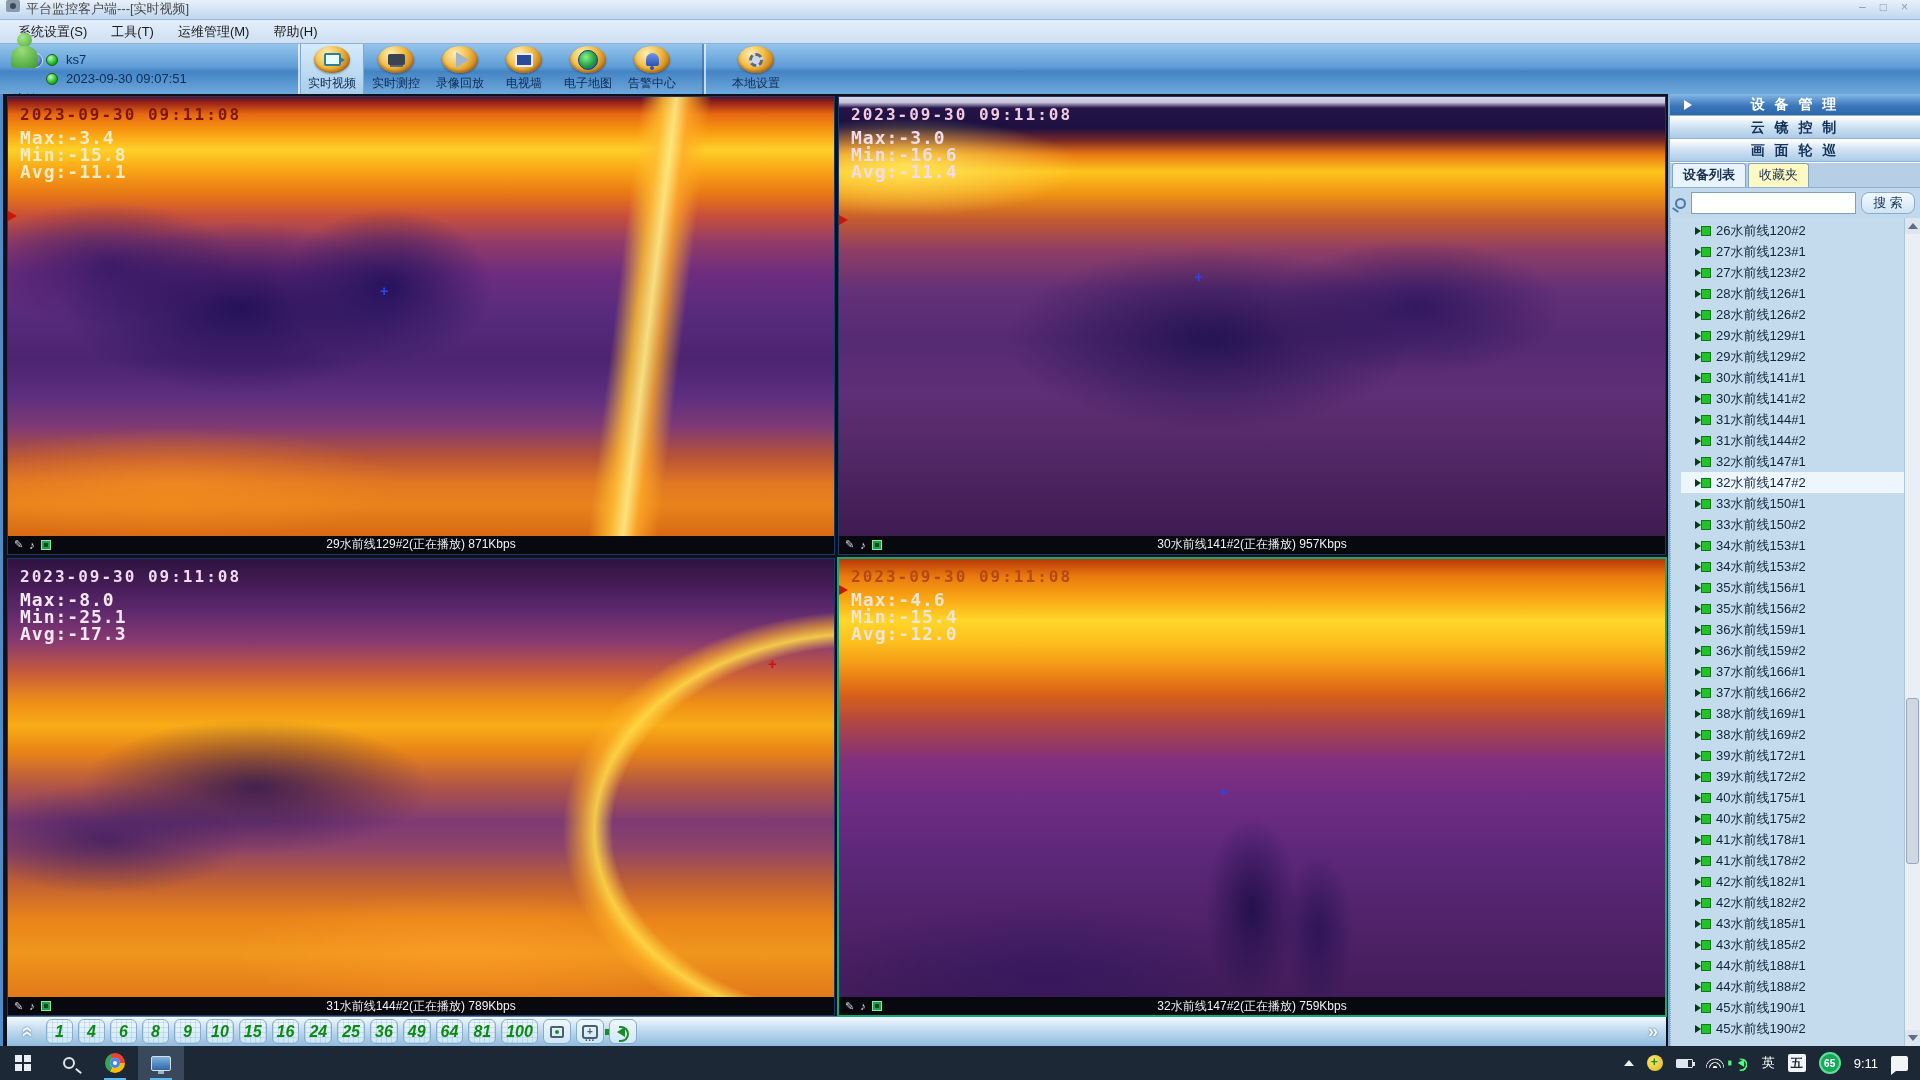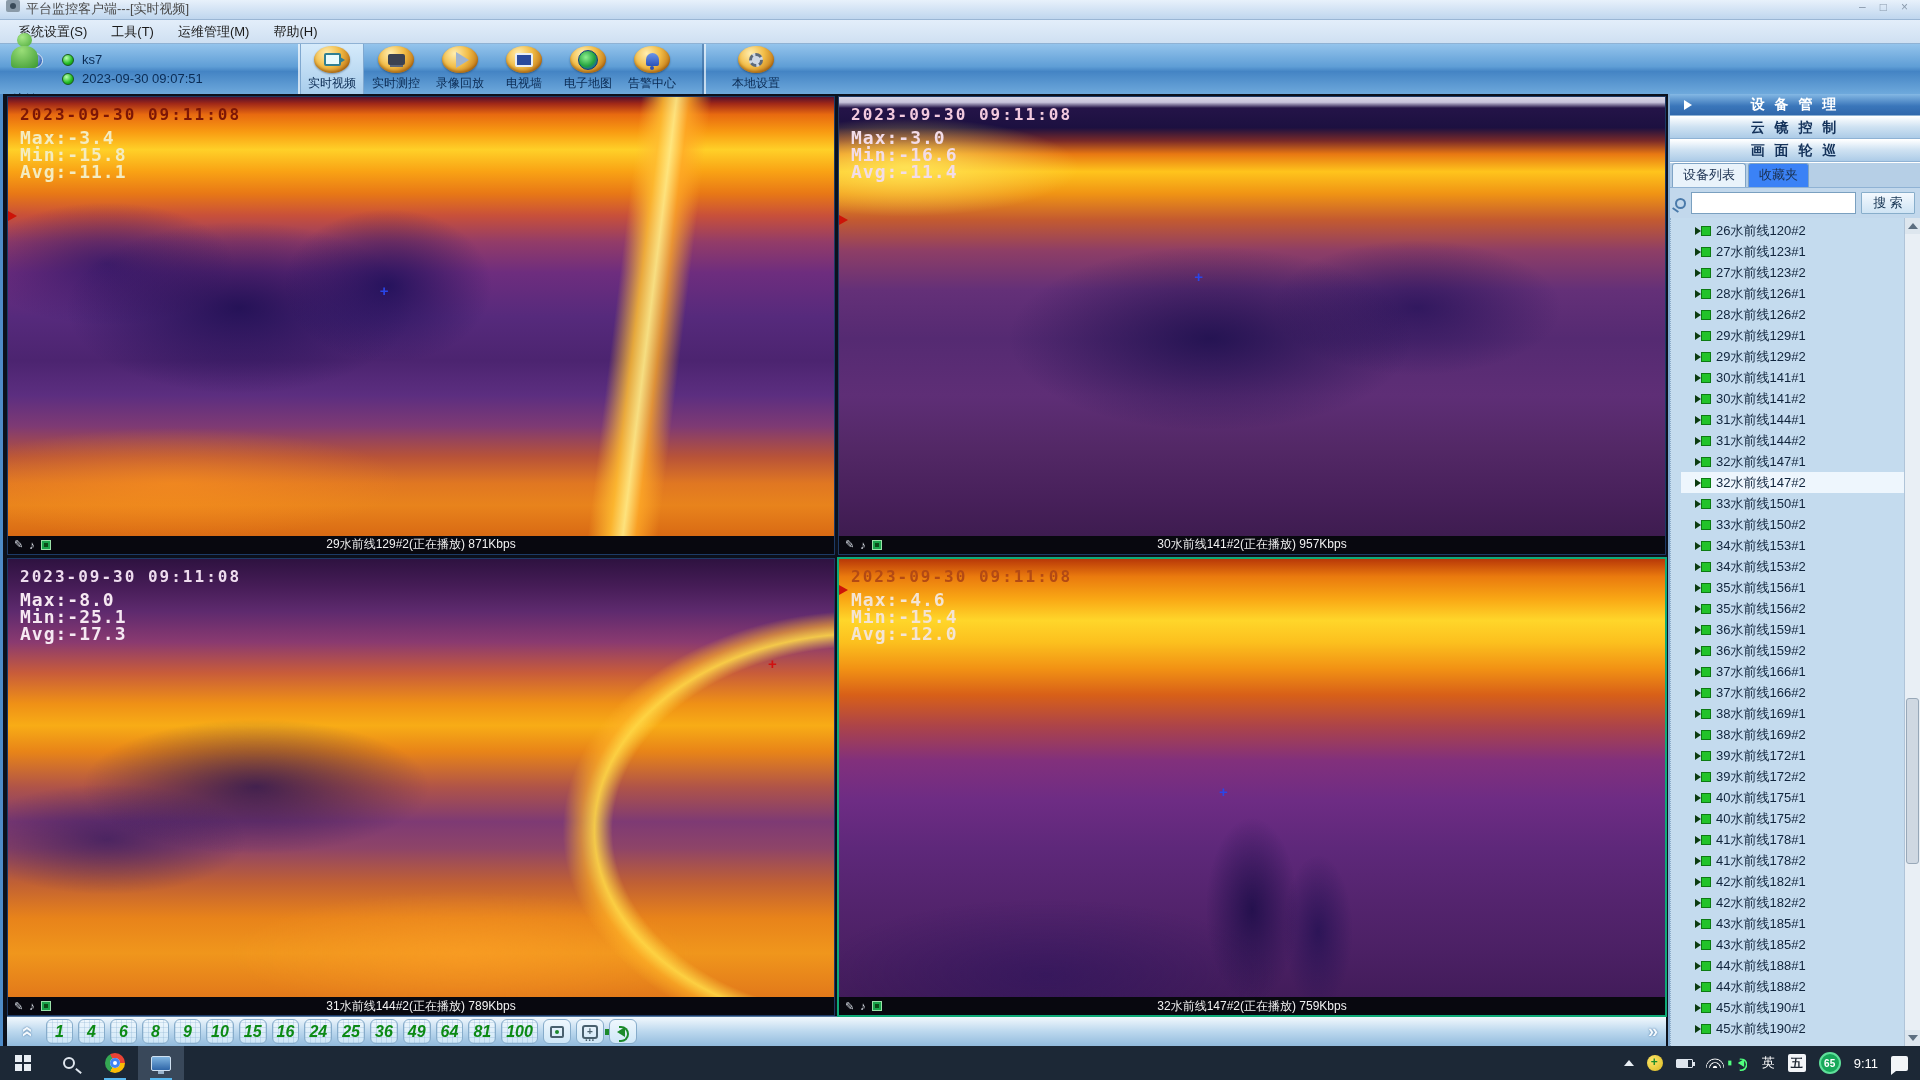--- a/index.html
+++ b/index.html
@@ -26,7 +26,7 @@
   
   .toolbar { height:50px; background:linear-gradient(180deg,#94c4ec 0%,#5f9ed6 45%,#4484c4 55%,#6ea9dc 100%);
     display:flex; align-items:stretch; }
-  .user-seg { width:300px; display:flex; align-items:center; padding:2px 8px; gap:20px;
+  .user-seg { width:300px; display:flex; align-items:center; padding:2px 8px; gap:4px;
     border-right:2px solid rgba(255,255,255,.7); box-shadow:2px 0 0 rgba(40,80,130,.4); }
   .avatar { width:34px; height:40px; position:relative; }
   .avatar::before { content:""; position:absolute; left:9px; top:2px; width:15px; height:14px;

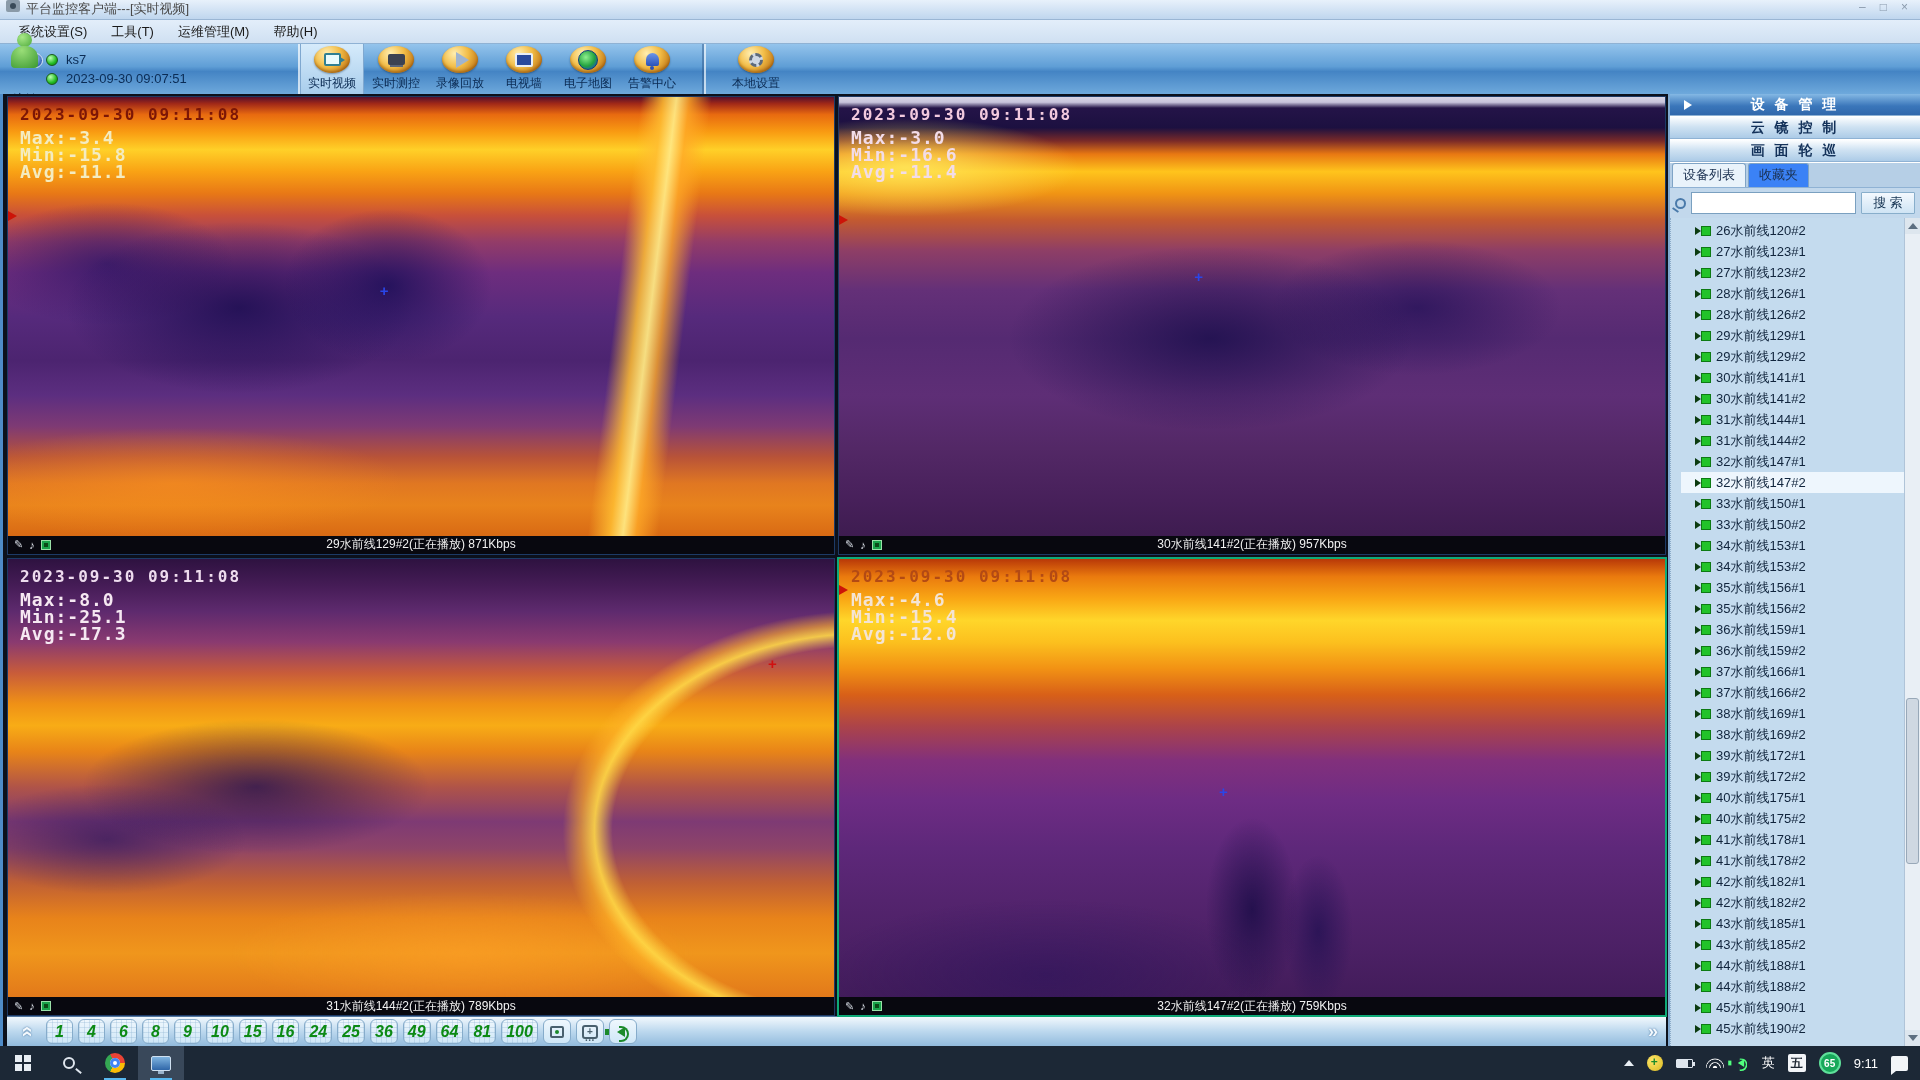--- a/index.html
+++ b/index.html
@@ -158,7 +158,7 @@
     border-bottom:1px solid #8fb2d4; }
   .tab { font-size:13px; color:#1a3050; padding:2px 10px 3px; background:#3b82f6;
     border:1px solid #7fa4c6; border-bottom:none; border-radius:3px 3px 0 0; }
-  .tab.active { background:#e9f3fb; font-weight:normal; }
+  .tab.active { background:#e9f3fb; font-weight:bold; }
   .search-row { height:30px; display:flex; align-items:center; gap:5px; padding:0 5px; background:#c2d8ec; }
   .mag { width:11px; height:11px; border:2px solid #4a7aaa; border-radius:50%; position:relative; flex:none; }
   .mag::after { content:""; position:absolute; left:-5px; top:9px; width:7px; height:2px; background:#4a7aaa; transform:rotate(35deg); }

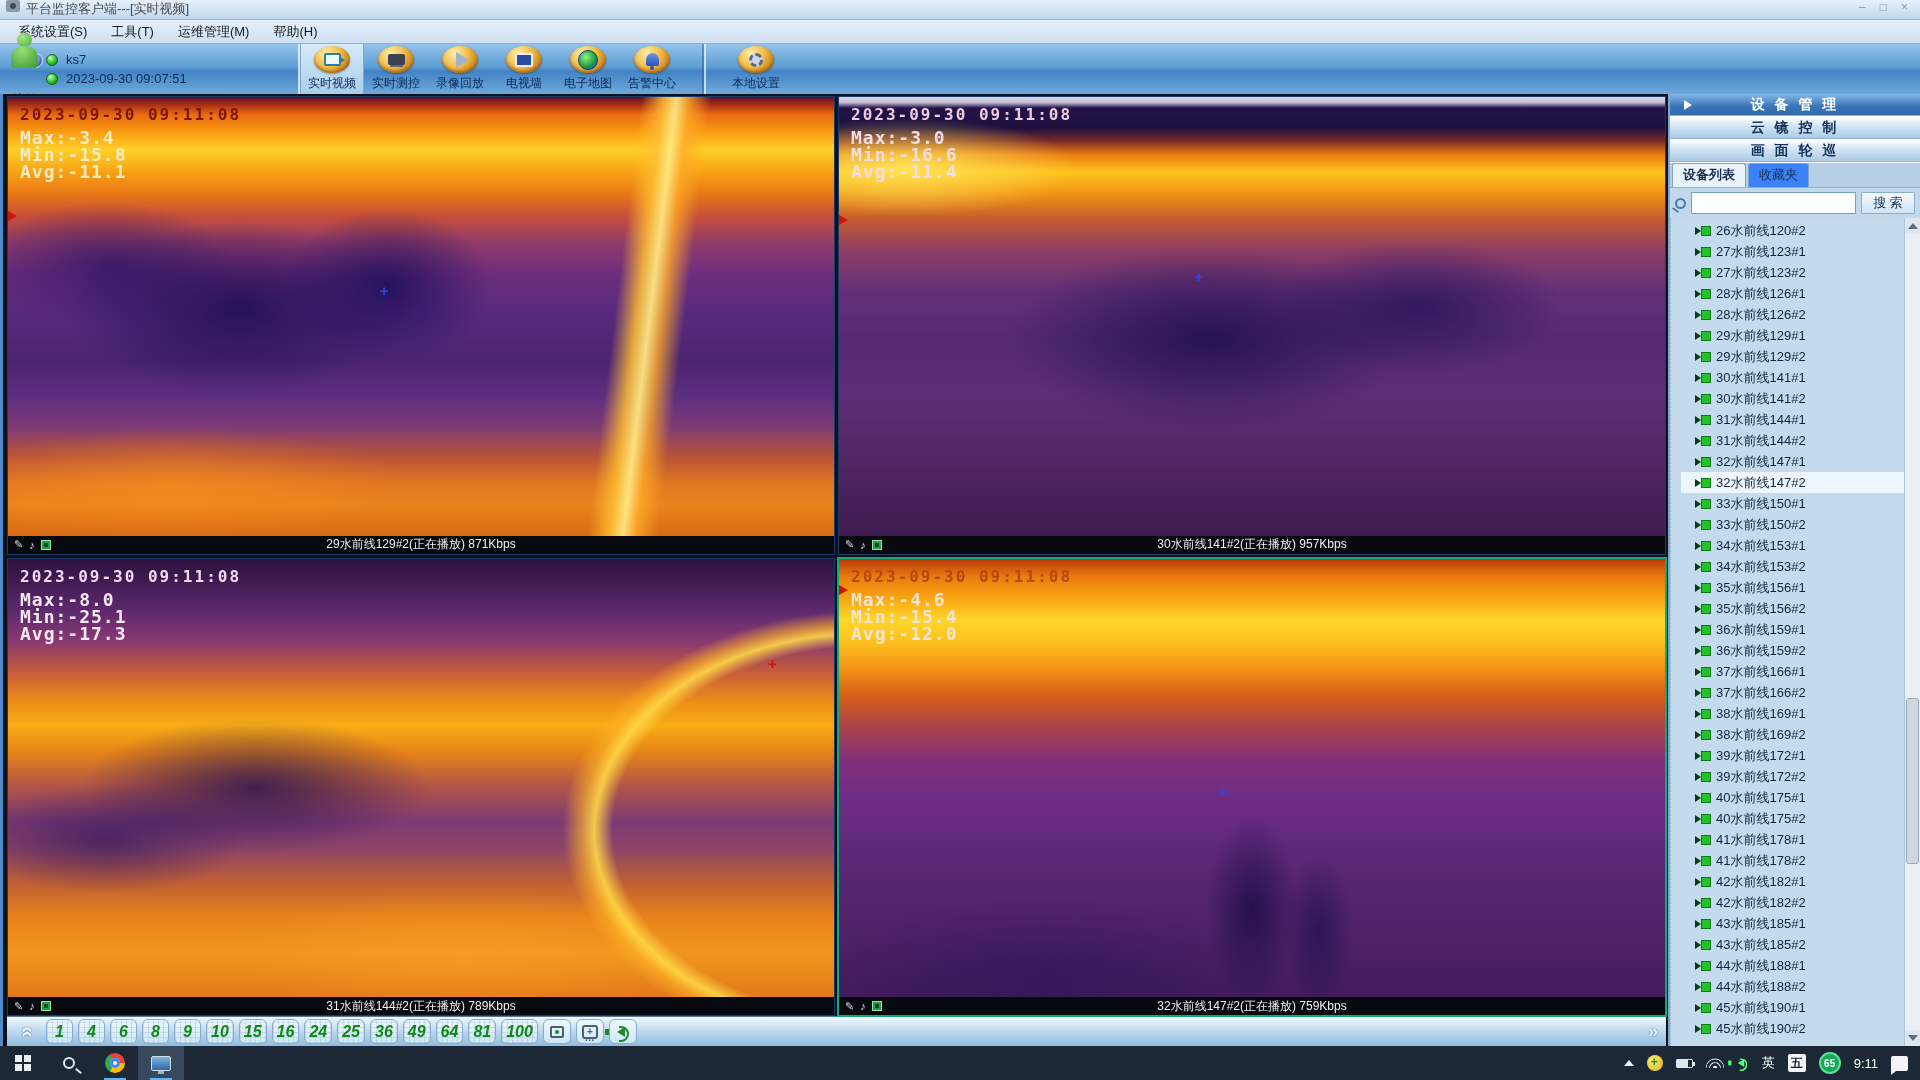--- a/index.html
+++ b/index.html
@@ -156,7 +156,7 @@
     border-left:8px solid #fff; border-top:5px solid transparent; border-bottom:5px solid transparent; }
   .tabs { height:25px; background:#b6cfe6; display:flex; align-items:flex-end; padding:3px 2px 0 2px; gap:2px;
     border-bottom:1px solid #8fb2d4; }
-  .tab { font-size:13px; color:#1a3050; padding:2px 10px 3px; background:#3b82f6;
+  .tab { font-size:13px; color:#1a3050; padding:2px 10px 3px; background:#fef9c3;
     border:1px solid #7fa4c6; border-bottom:none; border-radius:3px 3px 0 0; }
   .tab.active { background:#e9f3fb; font-weight:bold; }
   .search-row { height:30px; display:flex; align-items:center; gap:5px; padding:0 5px; background:#c2d8ec; }

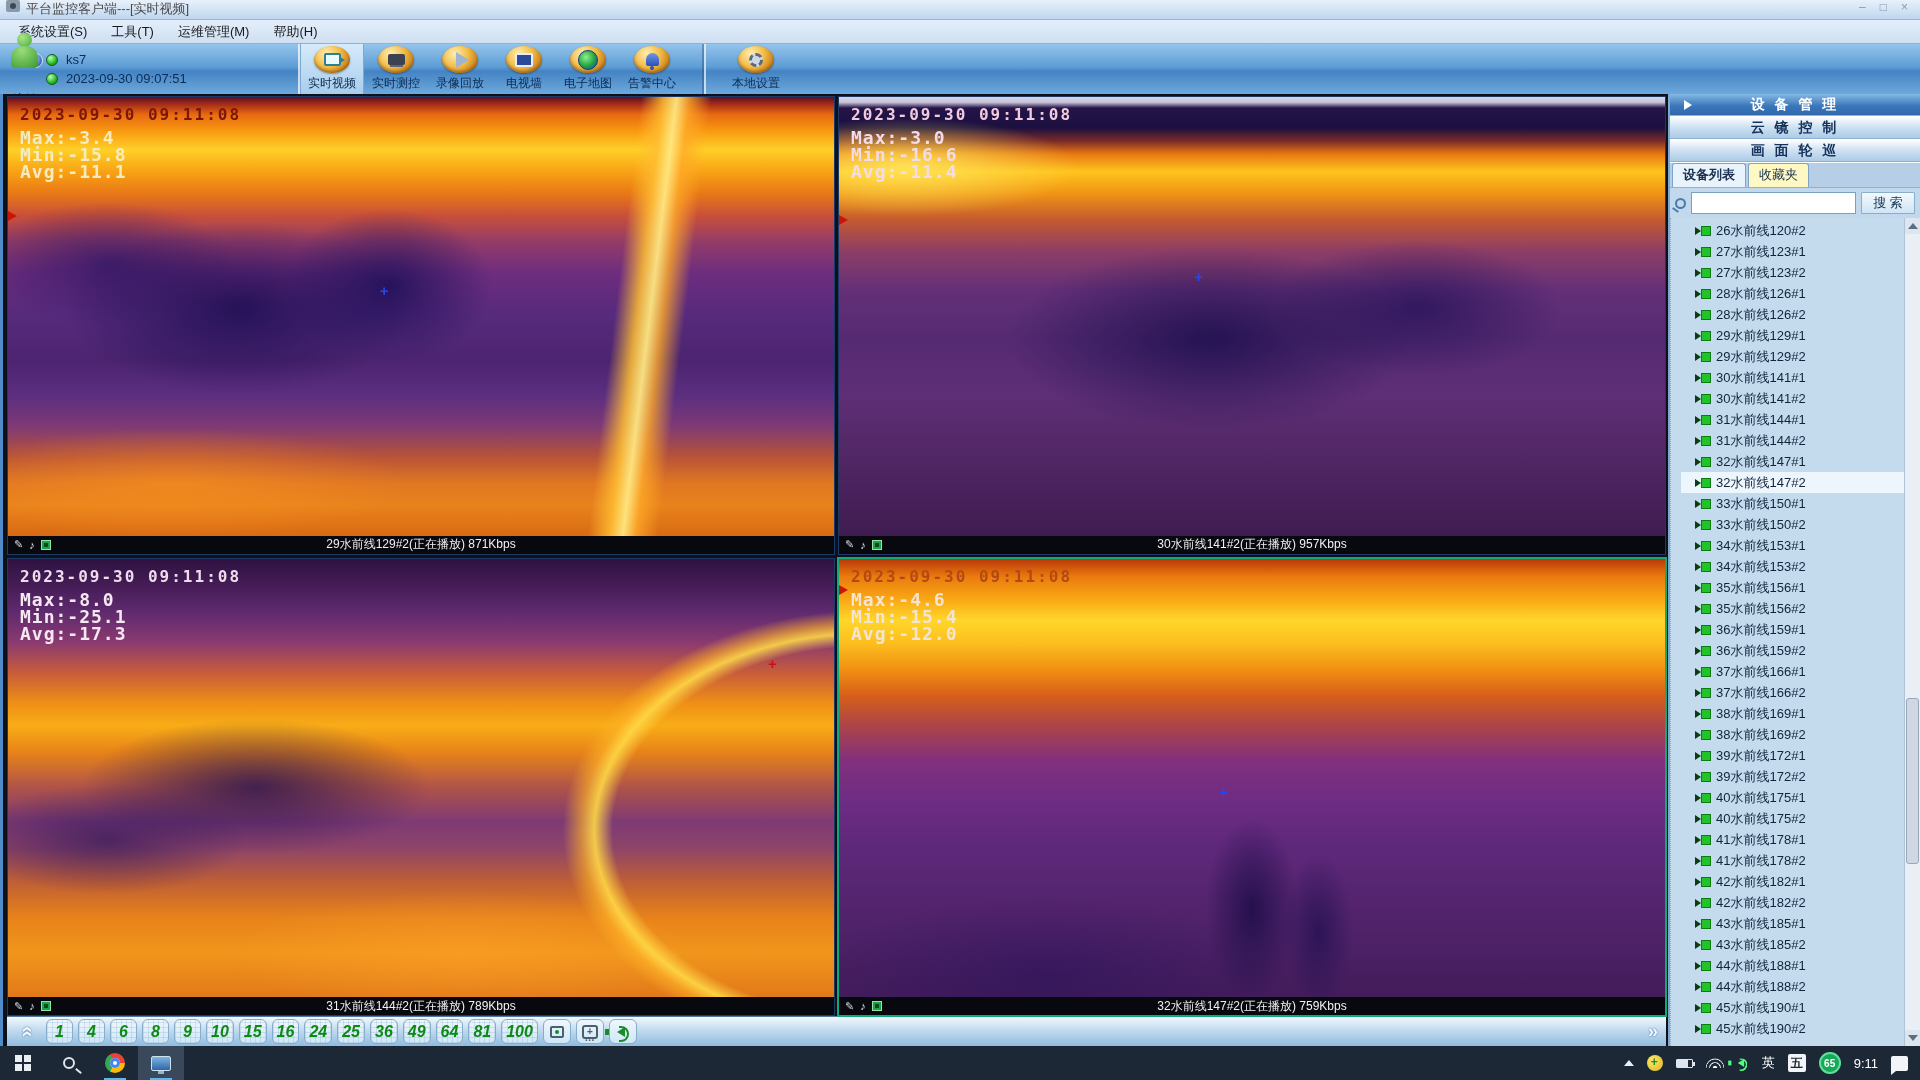--- a/index.html
+++ b/index.html
@@ -164,7 +164,7 @@
   .mag::after { content:""; position:absolute; left:-5px; top:9px; width:7px; height:2px; background:#4a7aaa; transform:rotate(35deg); }
   .search-input { flex:1; height:22px; border:1px solid #7aa0c0; background:#fff; font-size:12px; padding:0 4px; }
   .search-btn { width:54px; height:22px; font-size:13px; color:#12304f;
-    background:linear-gradient(180deg,#f4f9fe,#cfe4f4); border:1px solid #88aecb; border-radius:1px; }
+    background:linear-gradient(180deg,#f4f9fe,#cfe4f4); border:1px solid #88aecb; border-radius:8px; }
   .dev-wrap { flex:1; position:relative; background:#c4dbee; overflow:hidden;
     border-left:1px dotted #8aaac8; }
   .dev-list { position:absolute; left:10px; right:16px; top:2px; }

